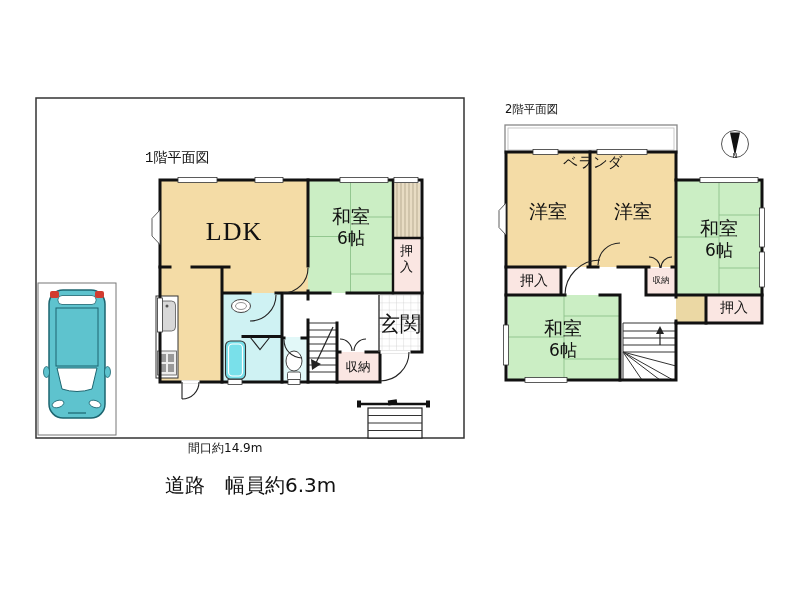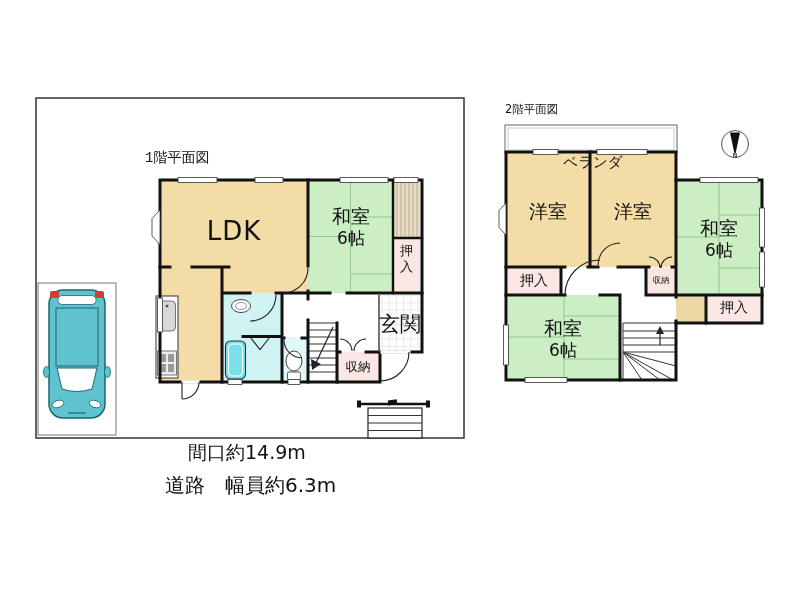--- a/index.html
+++ b/index.html
@@ -204,7 +204,7 @@
 </svg>
 
 <div class="lbl lbl-left" style="left:145px;top:151px;width:100px;font-size:14px;font-family:Liberation Mono, monospace;">1階平面図</div>
-<div class="lbl" style="left:196px;top:217px;width:76px;font-size:26px;letter-spacing:1px;">LDK</div>
+<div class="lbl" style="left:196px;top:217px;width:76px;font-size:26px;letter-spacing:1px;font-family:Liberation Serif, serif;">LDK</div>
 <div class="lbl" style="left:316px;top:206px;width:70px;font-size:19px;">和室</div>
 <div class="lbl" style="left:316px;top:229px;width:70px;font-size:17px;">6帖</div>
 <div class="lbl vtext" style="left:398px;top:243px;width:17px;font-size:13px;line-height:1.25;">押入</div>

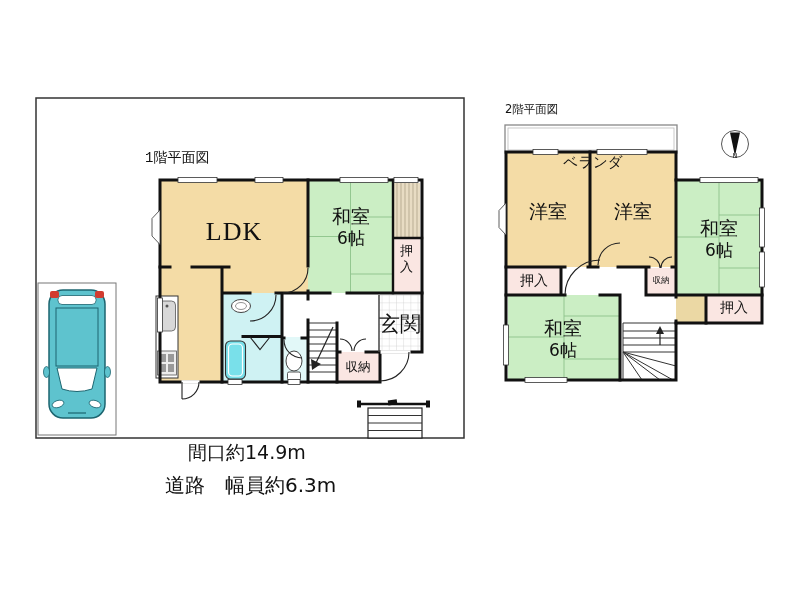--- a/index.html
+++ b/index.html
@@ -223,7 +223,7 @@
 <div class="lbl" style="left:528px;top:318px;width:70px;font-size:19px;">和室</div>
 <div class="lbl" style="left:528px;top:341px;width:70px;font-size:17px;">6帖</div>
 
-<div class="lbl lbl-left" style="left:188px;top:442px;font-size:19px;">間口約14.9m</div>
+<div class="lbl lbl-left" style="left:188px;top:442px;font-size:12px;">間口約14.9m</div>
 <div class="lbl lbl-left" style="left:165px;top:474px;font-size:20px;text-align:right;">道路　幅員約6.3m</div>
 <div class="lbl" style="left:729px;top:152.5px;width:12px;font-size:6.5px;">N</div>
 

